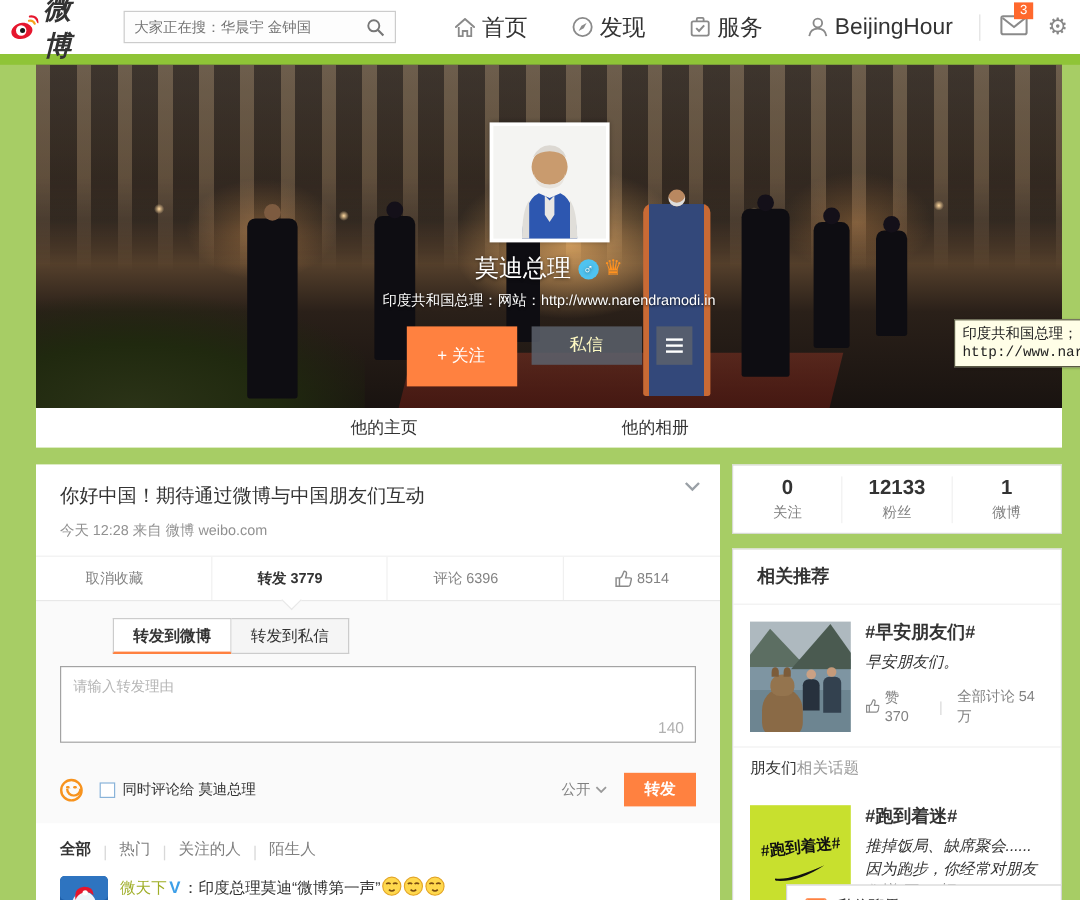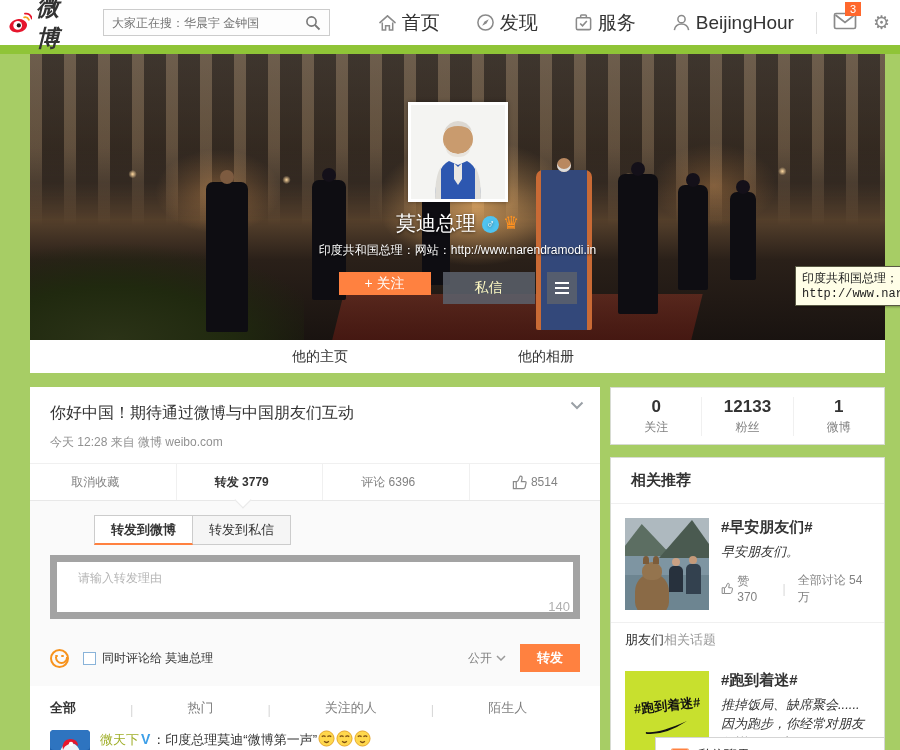--- a/index.html
+++ b/index.html
@@ -65,7 +65,7 @@
   .vip-badge { color:#ff9220; font-size:18px; vertical-align:1px; margin-left:4px; text-shadow:none; }
   .profile-bio { position:absolute; top:188px; left:0; right:0; text-align:center; color:#fff; font-size:12px; text-shadow:0 1px 2px rgba(0,0,0,.8); }
   .profile-actions { position:absolute; top:218px; left:0; right:0; display:flex; justify-content:center; gap:12px; }
-  .btn-follow { width:92px; height:23px; background:#ff8140; color:#fff; font-size:14px; border:none; cursor:pointer; font-family:inherit; }
+  .btn-follow { width:92px; height:50px; background:#ff8140; color:#fff; font-size:14px; border:none; cursor:pointer; font-family:inherit; }
   .btn-dm { width:92px; height:32px; background:rgba(92,98,108,.85); color:#fef9c3; font-size:14px; border:none; cursor:pointer; font-family:inherit; }
   .btn-menu { width:30px; height:32px; background:rgba(92,98,108,.85); border:none; cursor:pointer; display:flex; flex-direction:column; justify-content:center; align-items:center; gap:3px; }
   .btn-menu i { display:block; width:14px; height:2px; background:#fff; }

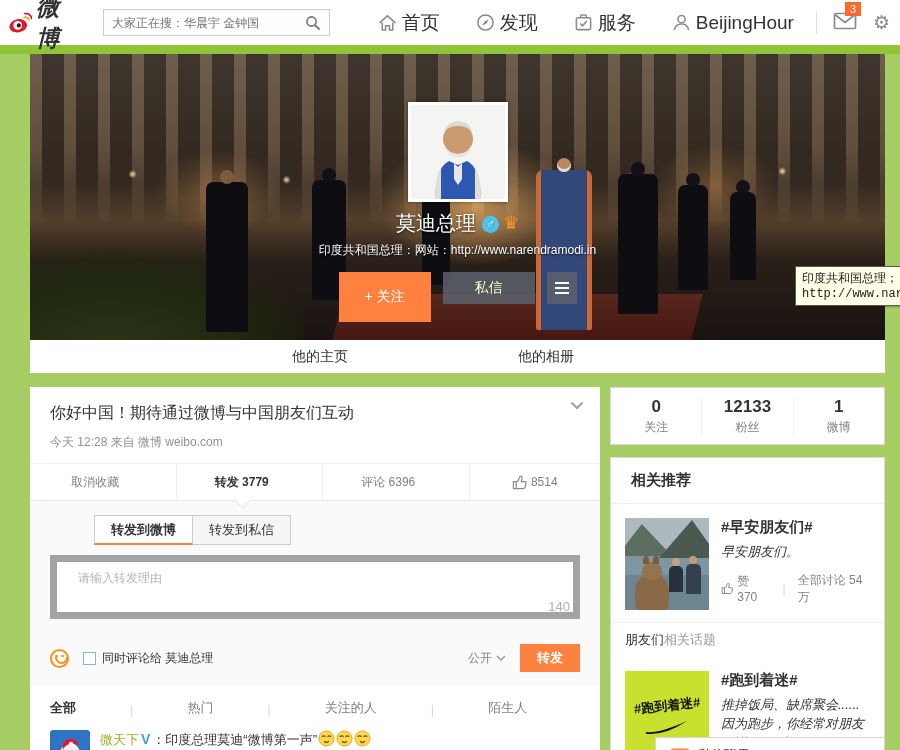--- a/index.html
+++ b/index.html
@@ -97,7 +97,7 @@
   .repost-tab.active { background:#fff; font-weight:bold; border-bottom:2px solid #ff8140; }
   .repost-tab + .repost-tab { border-left:none; }
   .textarea-wrap { position:relative; margin-top:10px; }
-  .textarea-wrap textarea { width:100%; height:64px; border:7px solid #a3a3a3; background:#fff; resize:none; padding:8px 21px; font-size:12px; font-family:inherit; color:#333; outline:none; }
+  .textarea-wrap textarea { width:100%; height:64px; border:1px solid #a3a3a3; background:#fff; resize:none; padding:8px 10px; font-size:12px; font-family:inherit; color:#333; outline:none; }
   .textarea-wrap textarea::placeholder { color:#b5b5b5; }
   .char-count { position:absolute; right:10px; bottom:8px; color:#b0b0b0; font-size:13px; }
   .repost-foot { display:flex; align-items:center; margin-top:22px; }

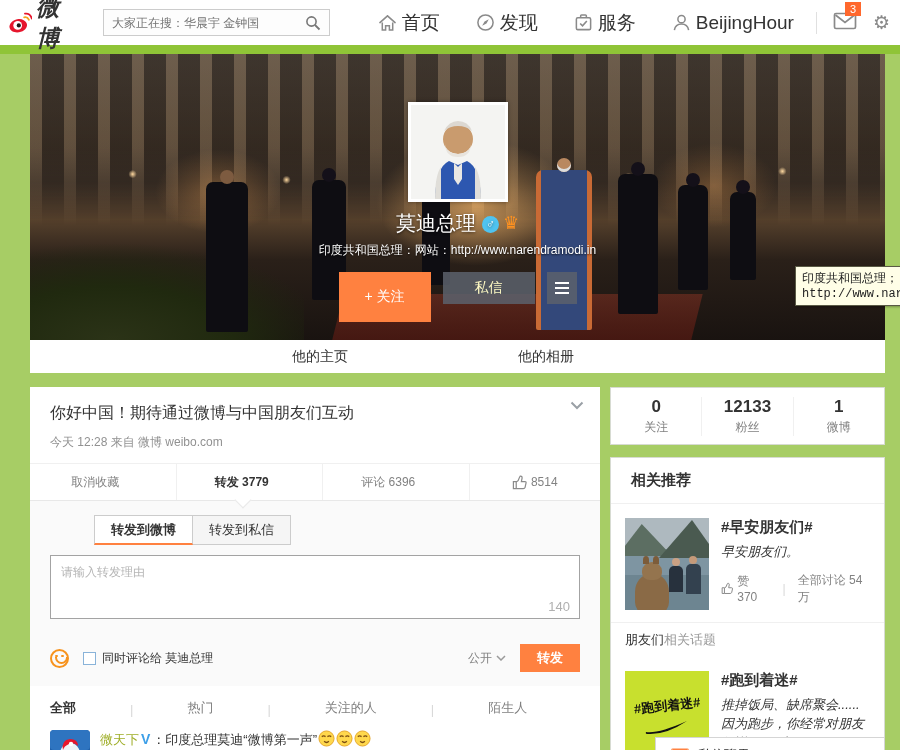--- a/index.html
+++ b/index.html
@@ -110,7 +110,7 @@
   .visibility { color:#808080; font-size:12px; display:flex; align-items:center; gap:4px; cursor:pointer; }
   .btn-repost { margin-left:14px; width:60px; height:28px; background:#ff8140; border:none; color:#fff; font-size:13px; font-weight:bold; cursor:pointer; font-family:inherit; }
   
-  .comment-tabs { display:flex; align-items:flex-end; padding:13px 20px 11px; font-size:13px;gap:44px; }
+  .comment-tabs { display:flex; align-items:flex-end; padding:13px 20px 11px; font-size:13px; }
   .comment-tab { color:#808080; cursor:pointer; }
   .comment-tab.active { color:#333; font-weight:bold; }
   .ct-sep { color:#d8d8d8; margin:0 10px; }

